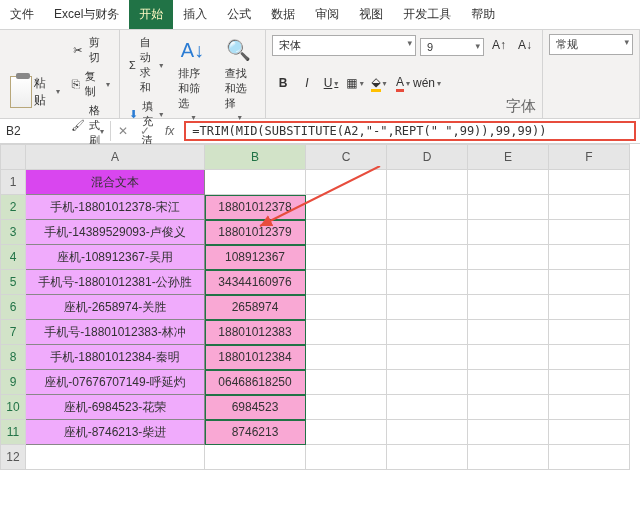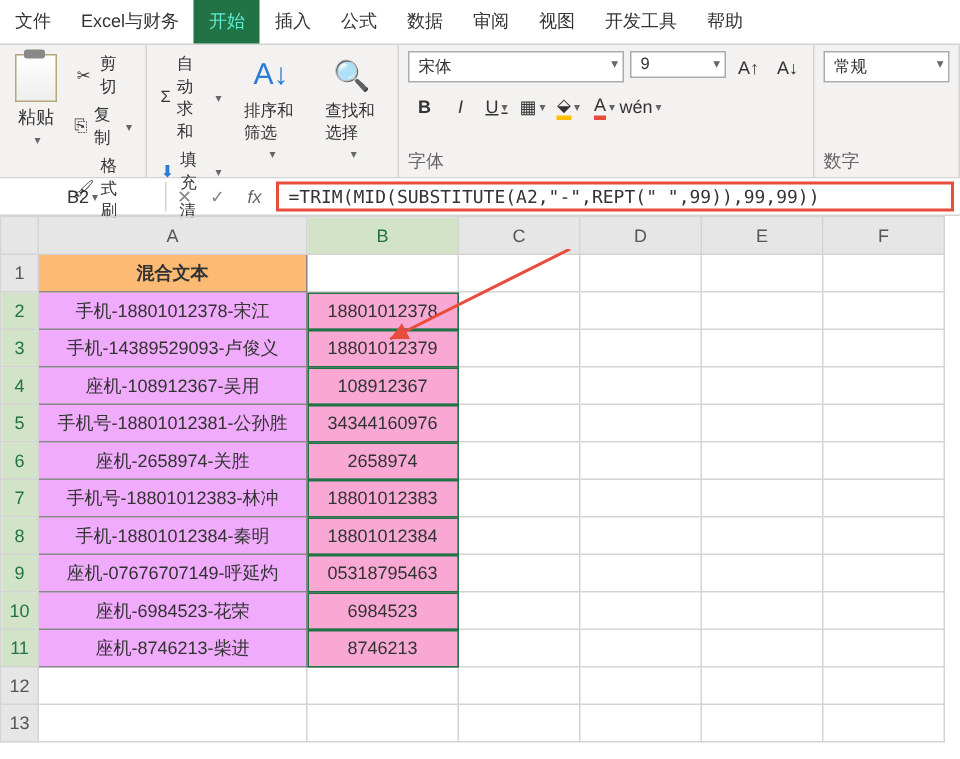--- a/index.html
+++ b/index.html
@@ -5,7 +5,7 @@
 html,body{margin:0;padding:0;font-family:"Microsoft YaHei","Segoe UI",sans-serif;font-size:12px;background:#fff;color:#333;width:640px;height:506px;overflow:hidden}
 .menu{display:flex;background:#fff;border-bottom:1px solid #d4d4d4}
 .menu-item{padding:6px 10px;cursor:pointer;font-size:12px}
-.menu-item.active{background:#217346;color:#5eead4}
+.menu-item.active{background:#217346;color:#fef9c3}
 .ribbon{display:flex;background:#f3f2f1;border-bottom:1px solid #d4d4d4;height:88px}
 .ribbon-group{border-right:1px solid #d4d4d4;padding:4px 6px 2px;display:flex;flex-direction:column;justify-content:space-between}
 .ribbon-label{text-align:left;font-size:12px;color:#666;padding-top:2px}

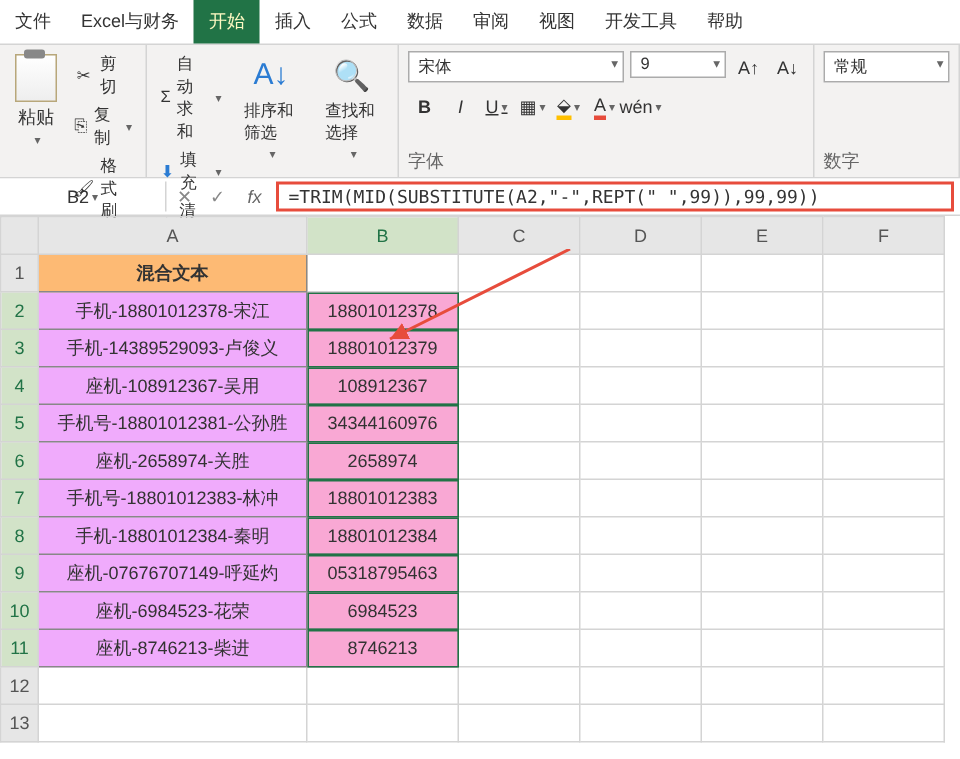--- a/index.html
+++ b/index.html
@@ -21,7 +21,7 @@
 .dd{font-size:8px;color:#666;margin-left:2px}
 .big-btn{display:flex;flex-direction:column;align-items:center;padding:2px 6px;font-size:11px;gap:2px}
 .big-ic{width:28px;height:28px;display:flex;align-items:center;justify-content:center;font-size:20px}
-.font-row{display:flex;gap:4px;align-items:flex-start;margin-bottom:4px}
+.font-row{display:flex;gap:4px;align-items:flex-end;margin-bottom:16px}
 .select{border:1px solid #ababab;background:#fff;padding:2px 16px 2px 6px;font-size:11px;position:relative;min-width:40px}
 .select::after{content:"▾";position:absolute;right:3px;font-size:9px;color:#666}
 .font-btns{display:flex;gap:2px;align-items:center}

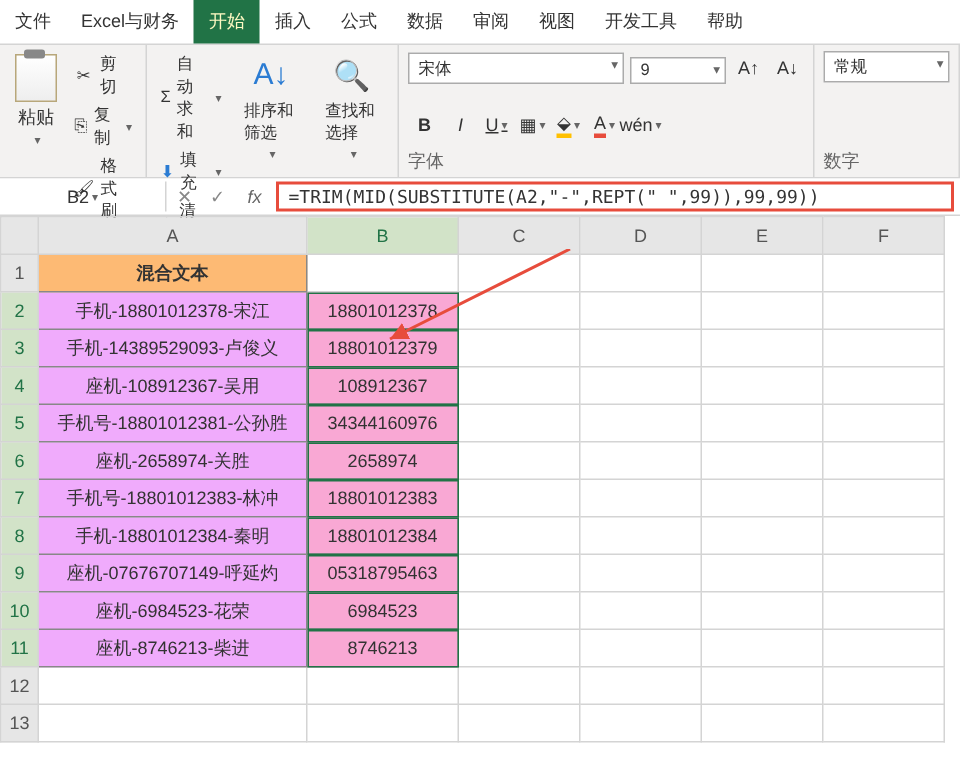--- a/index.html
+++ b/index.html
@@ -10,7 +10,7 @@
 .ribbon-group{border-right:1px solid #d4d4d4;padding:4px 6px 2px;display:flex;flex-direction:column;justify-content:space-between}
 .ribbon-label{text-align:left;font-size:12px;color:#666;padding-top:2px}
 .paste-area{display:flex;gap:4px}
-.paste-big{display:flex;flex-direction:column;align-items:center;gap:2px;padding:2px 4px}
+.paste-big{display:flex;align-items:center;gap:2px;padding:2px 4px}
 .paste-icon{width:26px;height:30px;background:linear-gradient(#fff,#eee);border:1px solid #b8a77a;position:relative}
 .paste-icon::before{content:"";position:absolute;top:-4px;left:5px;width:14px;height:6px;background:#888;border-radius:2px}
 .small-btns{display:flex;flex-direction:column;gap:2px}

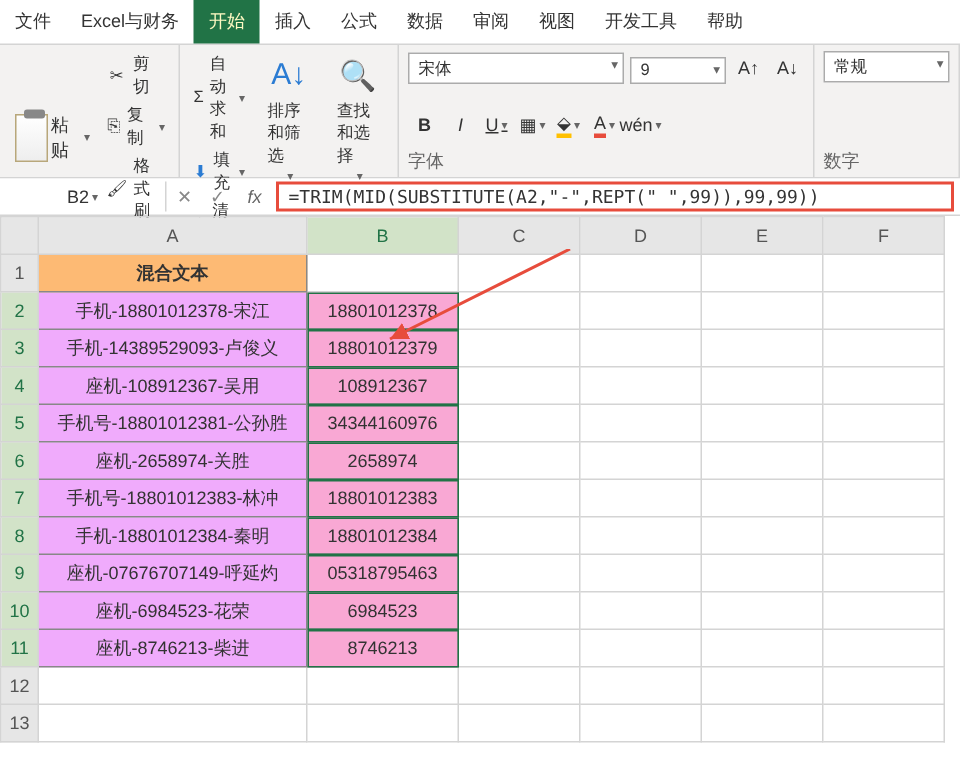--- a/index.html
+++ b/index.html
@@ -8,7 +8,7 @@
 .menu-item.active{background:#217346;color:#fef9c3}
 .ribbon{display:flex;background:#f3f2f1;border-bottom:1px solid #d4d4d4;height:88px}
 .ribbon-group{border-right:1px solid #d4d4d4;padding:4px 6px 2px;display:flex;flex-direction:column;justify-content:space-between}
-.ribbon-label{text-align:left;font-size:12px;color:#666;padding-top:2px}
+.ribbon-label{text-align:right;font-size:15px;color:#666;padding-top:2px}
 .paste-area{display:flex;gap:4px}
 .paste-big{display:flex;align-items:center;gap:2px;padding:2px 4px}
 .paste-icon{width:26px;height:30px;background:linear-gradient(#fff,#eee);border:1px solid #b8a77a;position:relative}

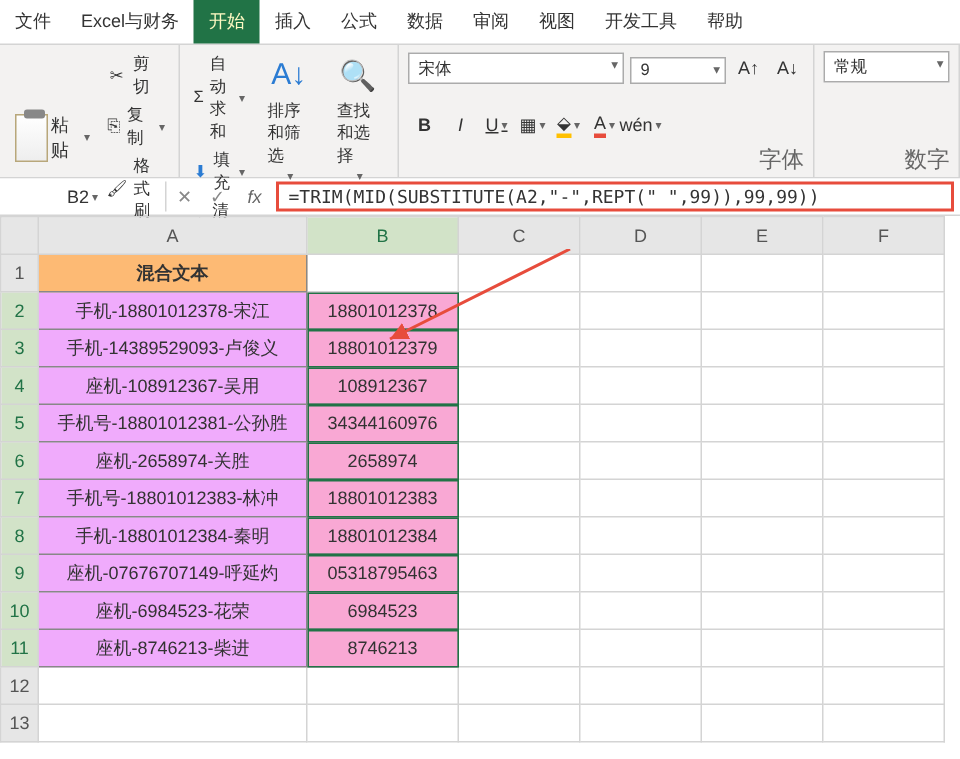--- a/index.html
+++ b/index.html
@@ -168,7 +168,6 @@
 
   <div class="ribbon-group">
     <div class="select" style="width:60px"><span>常规</span></div>
-    <div class="ribbon-label">数字</div>
   </div>
 </div>
 

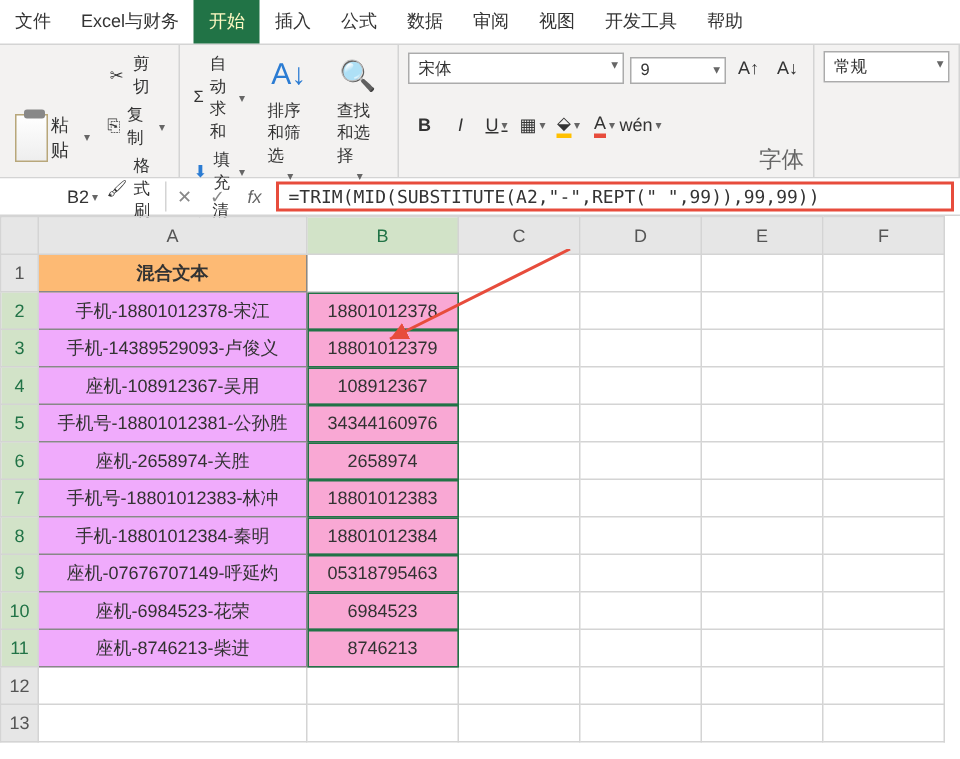--- a/index.html
+++ b/index.html
@@ -28,7 +28,7 @@
 .fbtn{width:20px;height:20px;display:flex;align-items:center;justify-content:center;font-size:12px;border:1px solid transparent}
 .underline{text-decoration:underline}
 .namebox-row{display:flex;align-items:center;border-bottom:1px solid #d4d4d4;height:24px;background:#fff}
-.namebox{width:98px;border-right:1px solid #d4d4d4;padding:3px 6px;font-size:12px;display:flex;align-items:center;justify-content:center}
+.namebox{width:98px;border-right:1px solid #d4d4d4;padding:3px 6px;font-size:12px;display:flex;align-items:center;justify-content:space-between}
 .fx-btns{display:flex;align-items:center;padding:0 4px;gap:6px;color:#888}
 .fx-btn{width:16px;text-align:center;font-size:12px}
 .fx-label{font-style:italic;color:#666;padding:0 6px}

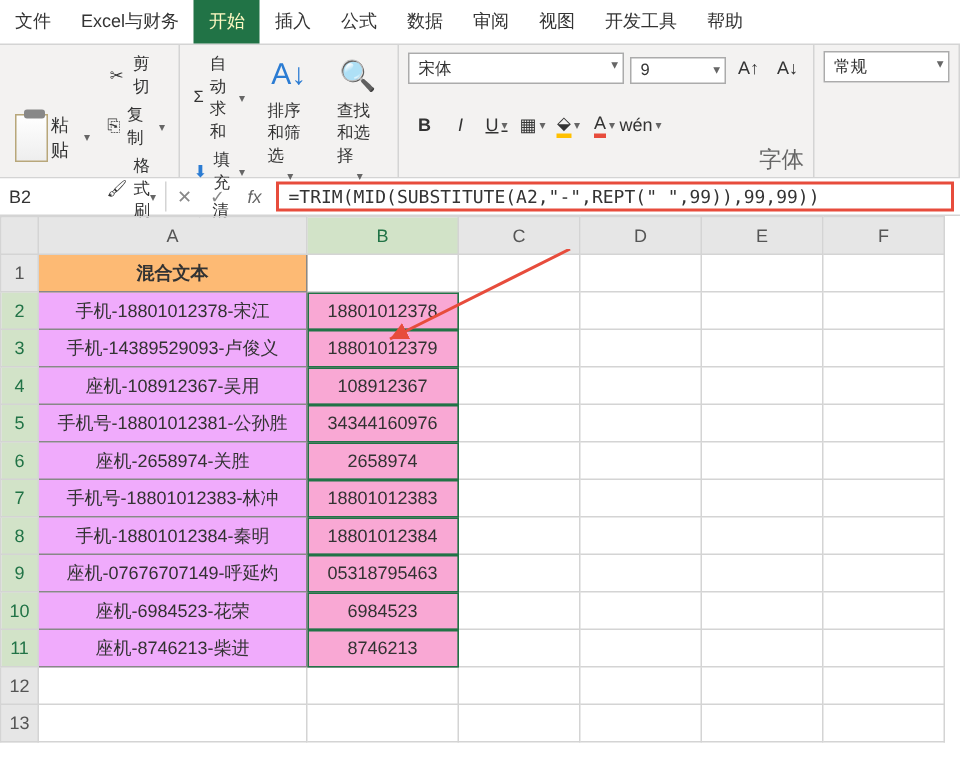--- a/index.html
+++ b/index.html
@@ -42,7 +42,7 @@
 .colA{width:178px}
 .colB{width:100px}
 .colS{width:80px}
-.hdr-cell{background:#fdba74;font-weight:bold;border:1px solid #888!important}
+.hdr-cell{background:#d946ef;font-weight:normal;border:1px solid #888!important}
 .data-a{border:1px solid #888!important;background:#f0abfc}
 .data-b{border:1px solid #888!important;background:#f9a8d4}
 .sel-hdr{background:#d2e3c8!important;color:#217346}

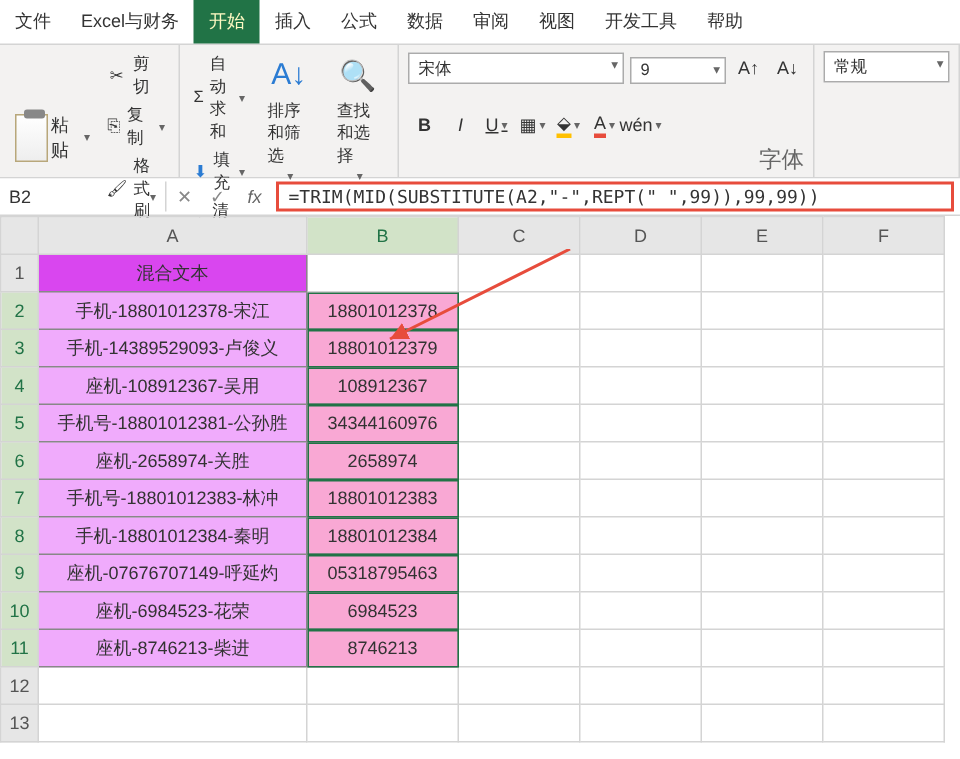--- a/index.html
+++ b/index.html
@@ -279,7 +279,7 @@
         <tr>
           <th class="rowhdr sel-hdr">9</th>
           <td class="data-a colA">座机-07676707149-呼延灼</td>
-          <td class="data-b colB range-b">05318795463</td>
+          <td class="data-b colB range-b">06468618250</td>
           <td class="colS"></td>
           <td class="colS"></td>
           <td class="colS"></td>

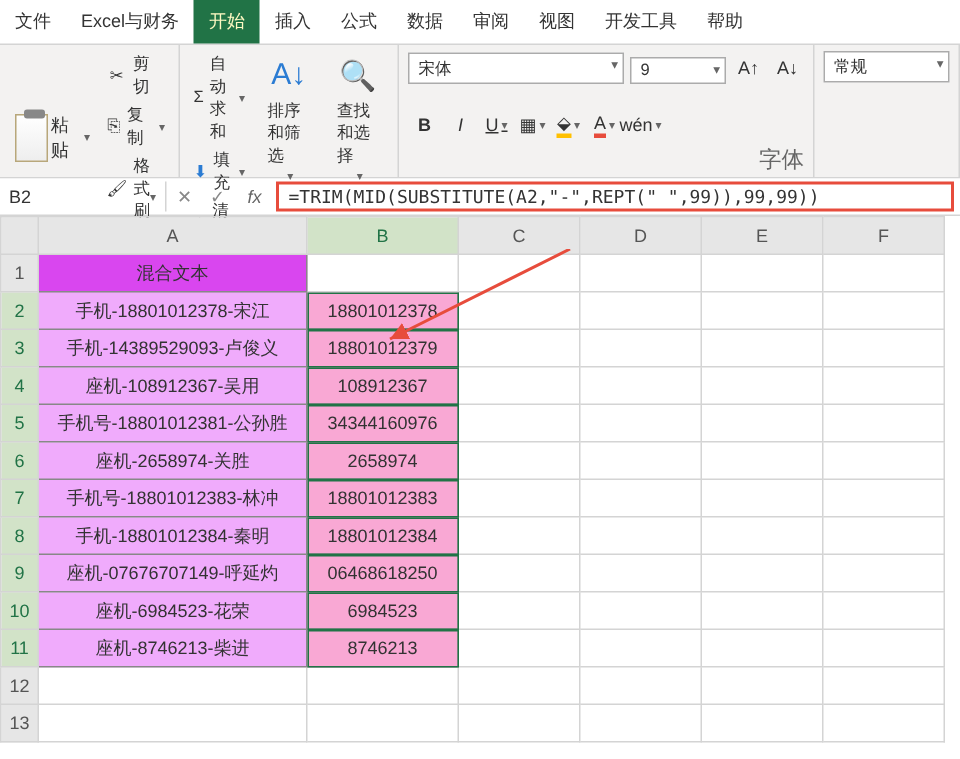--- a/index.html
+++ b/index.html
@@ -312,15 +312,6 @@
           <td class="colS"></td>
           <td class="colS"></td>
         </tr>
-        <tr>
-          <th class="rowhdr">13</th>
-          <td class="colA"></td>
-          <td class="colB"></td>
-          <td class="colS"></td>
-          <td class="colS"></td>
-          <td class="colS"></td>
-          <td class="colS"></td>
-        </tr>
       </tbody>
     </table>
 </div>

